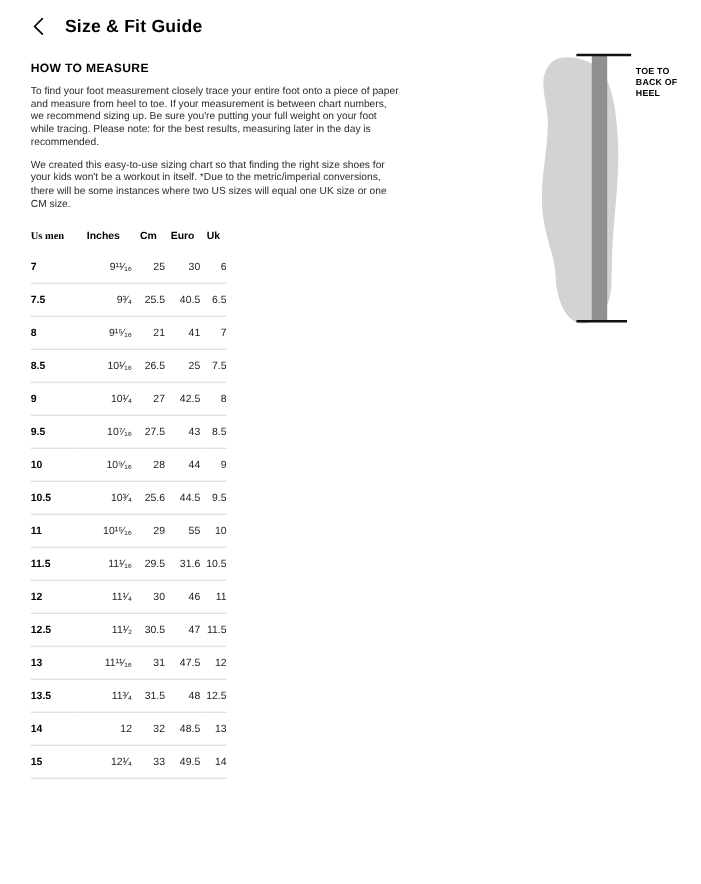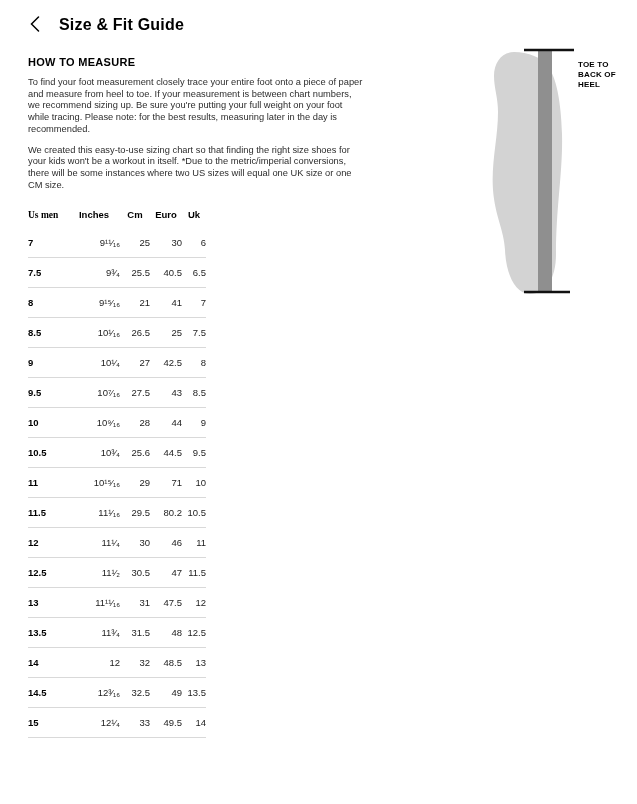--- a/index.html
+++ b/index.html
@@ -133,7 +133,7 @@
             <td>11</td>
             <td>10¹⁵⁄₁₆</td>
             <td>29</td>
-            <td>71</td>
+            <td>55</td>
             <td>10</td>
           </tr>
           <tr>

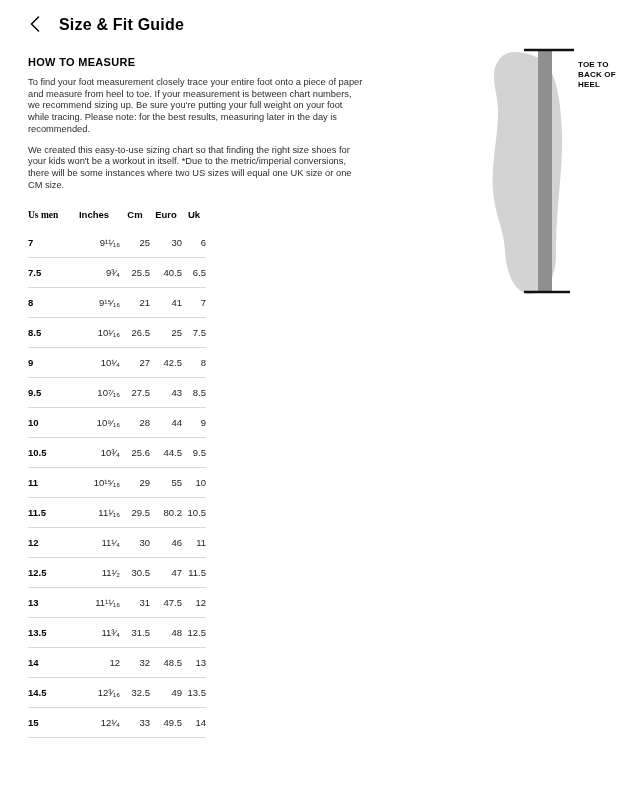--- a/index.html
+++ b/index.html
@@ -140,7 +140,7 @@
             <td>11.5</td>
             <td>11¹⁄₁₆</td>
             <td>29.5</td>
-            <td>80.2</td>
+            <td>31.6</td>
             <td>10.5</td>
           </tr>
           <tr>

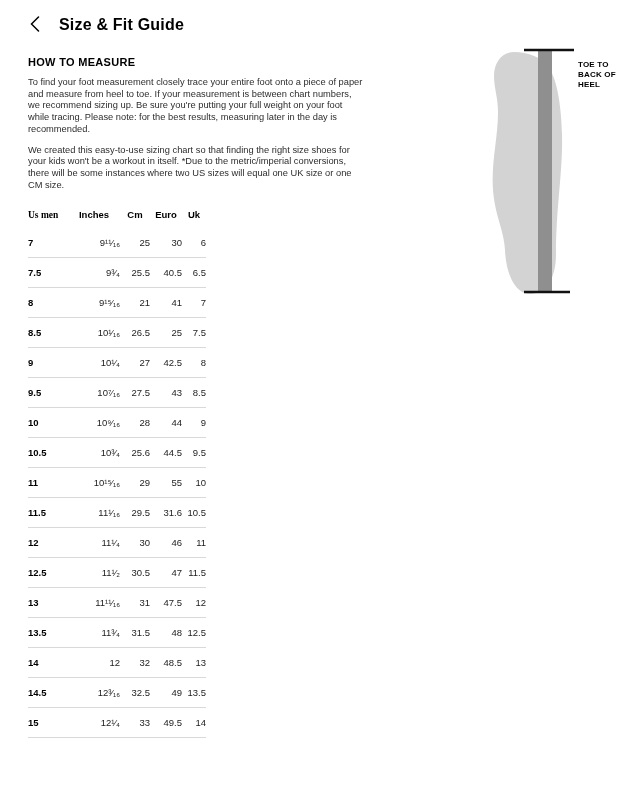--- a/index.html
+++ b/index.html
@@ -179,13 +179,6 @@
             <td>13</td>
           </tr>
           <tr>
-            <td>14.5</td>
-            <td>12³⁄₁₆</td>
-            <td>32.5</td>
-            <td>49</td>
-            <td>13.5</td>
-          </tr>
-          <tr>
             <td>15</td>
             <td>12¹⁄₄</td>
             <td>33</td>

